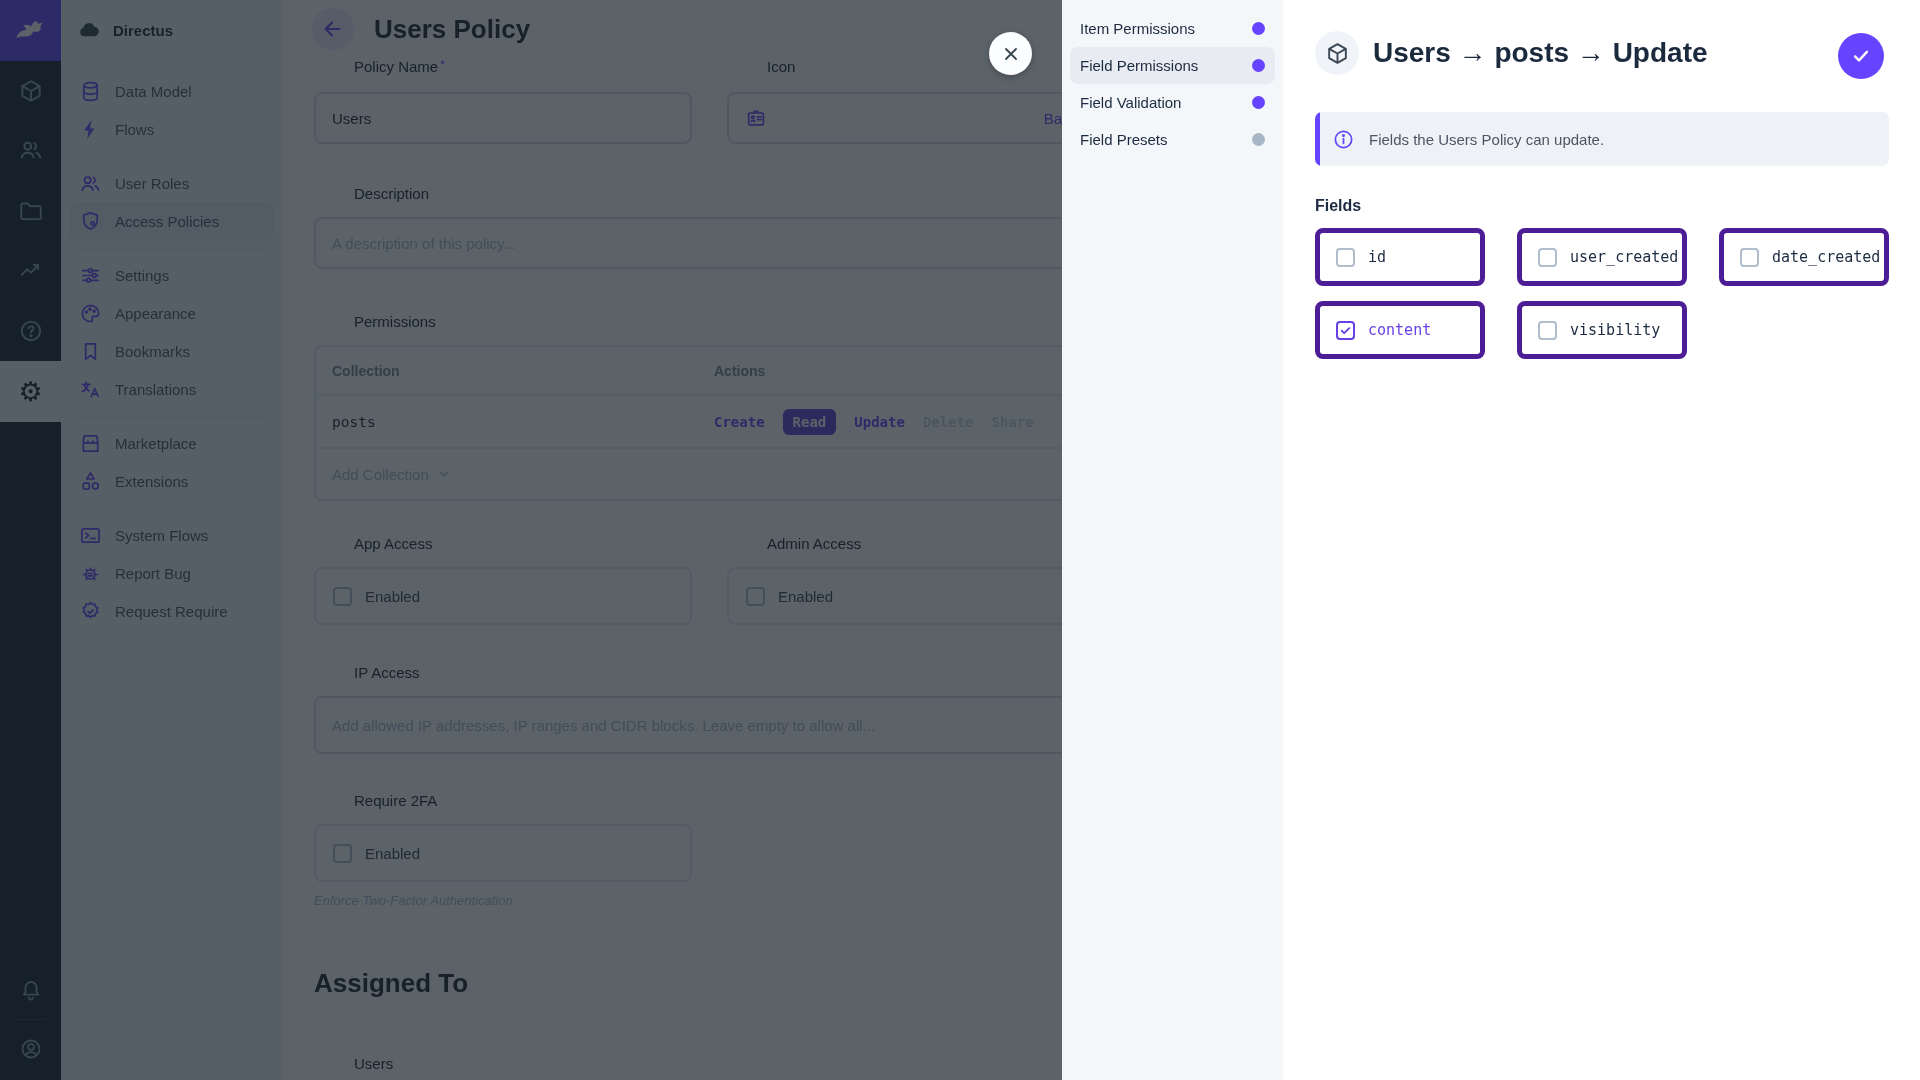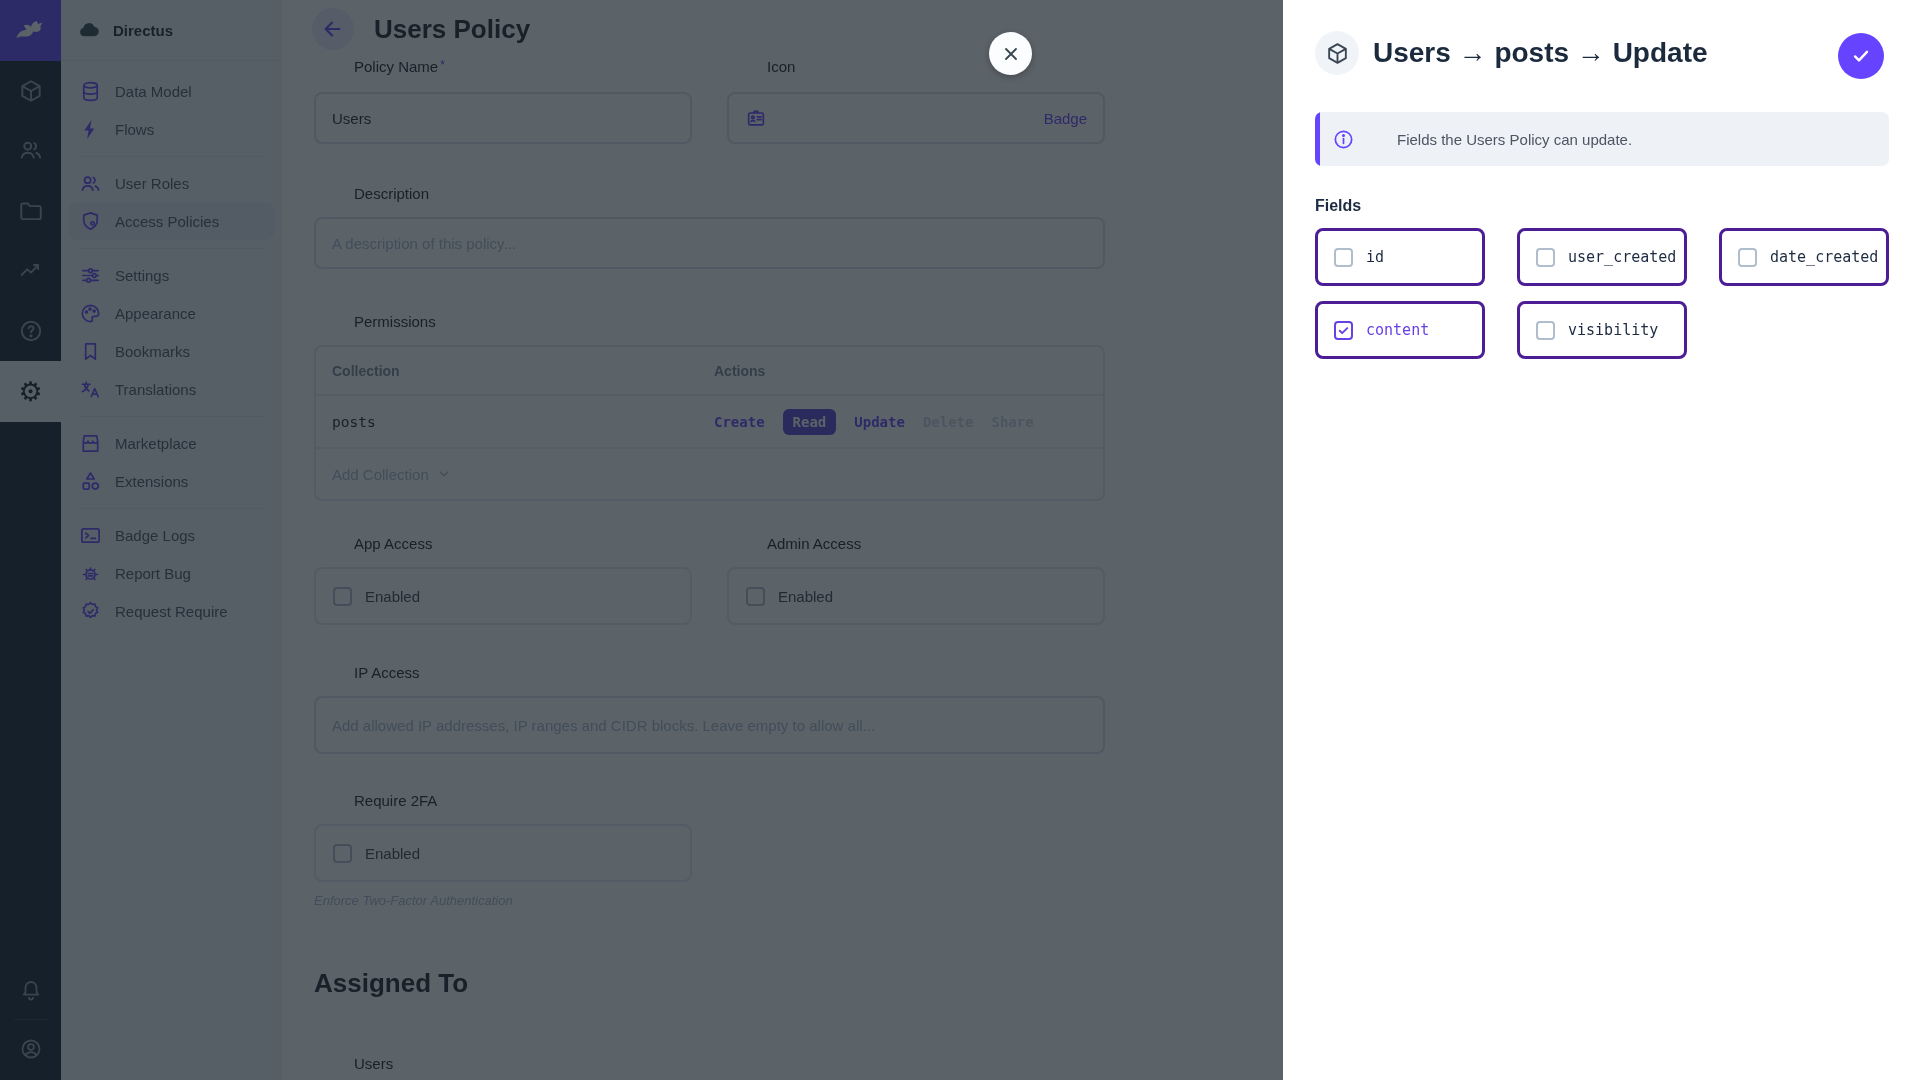--- a/index.html
+++ b/index.html
@@ -381,6 +381,24 @@
         </svg>
     </div>
 
+    <div class="d-nav">
+      <div class="d-item">
+        <span class="dlbl">Item Permissions</span>
+        <span class="dot" style="background: rgb(102, 68, 255);"></span>
+      </div>
+      <div class="d-item active">
+        <span class="dlbl">Field Permissions</span>
+        <span class="dot" style="background: rgb(102, 68, 255);"></span>
+      </div>
+      <div class="d-item">
+        <span class="dlbl">Field Validation</span>
+        <span class="dot" style="background: rgb(102, 68, 255);"></span>
+      </div>
+      <div class="d-item">
+        <span class="dlbl">Field Presets</span>
+        <span class="dot" style="background: rgb(169, 182, 198);"></span>
+      </div>
+    </div>
 
     <div class="d-panel">
       <div class="dp-header">

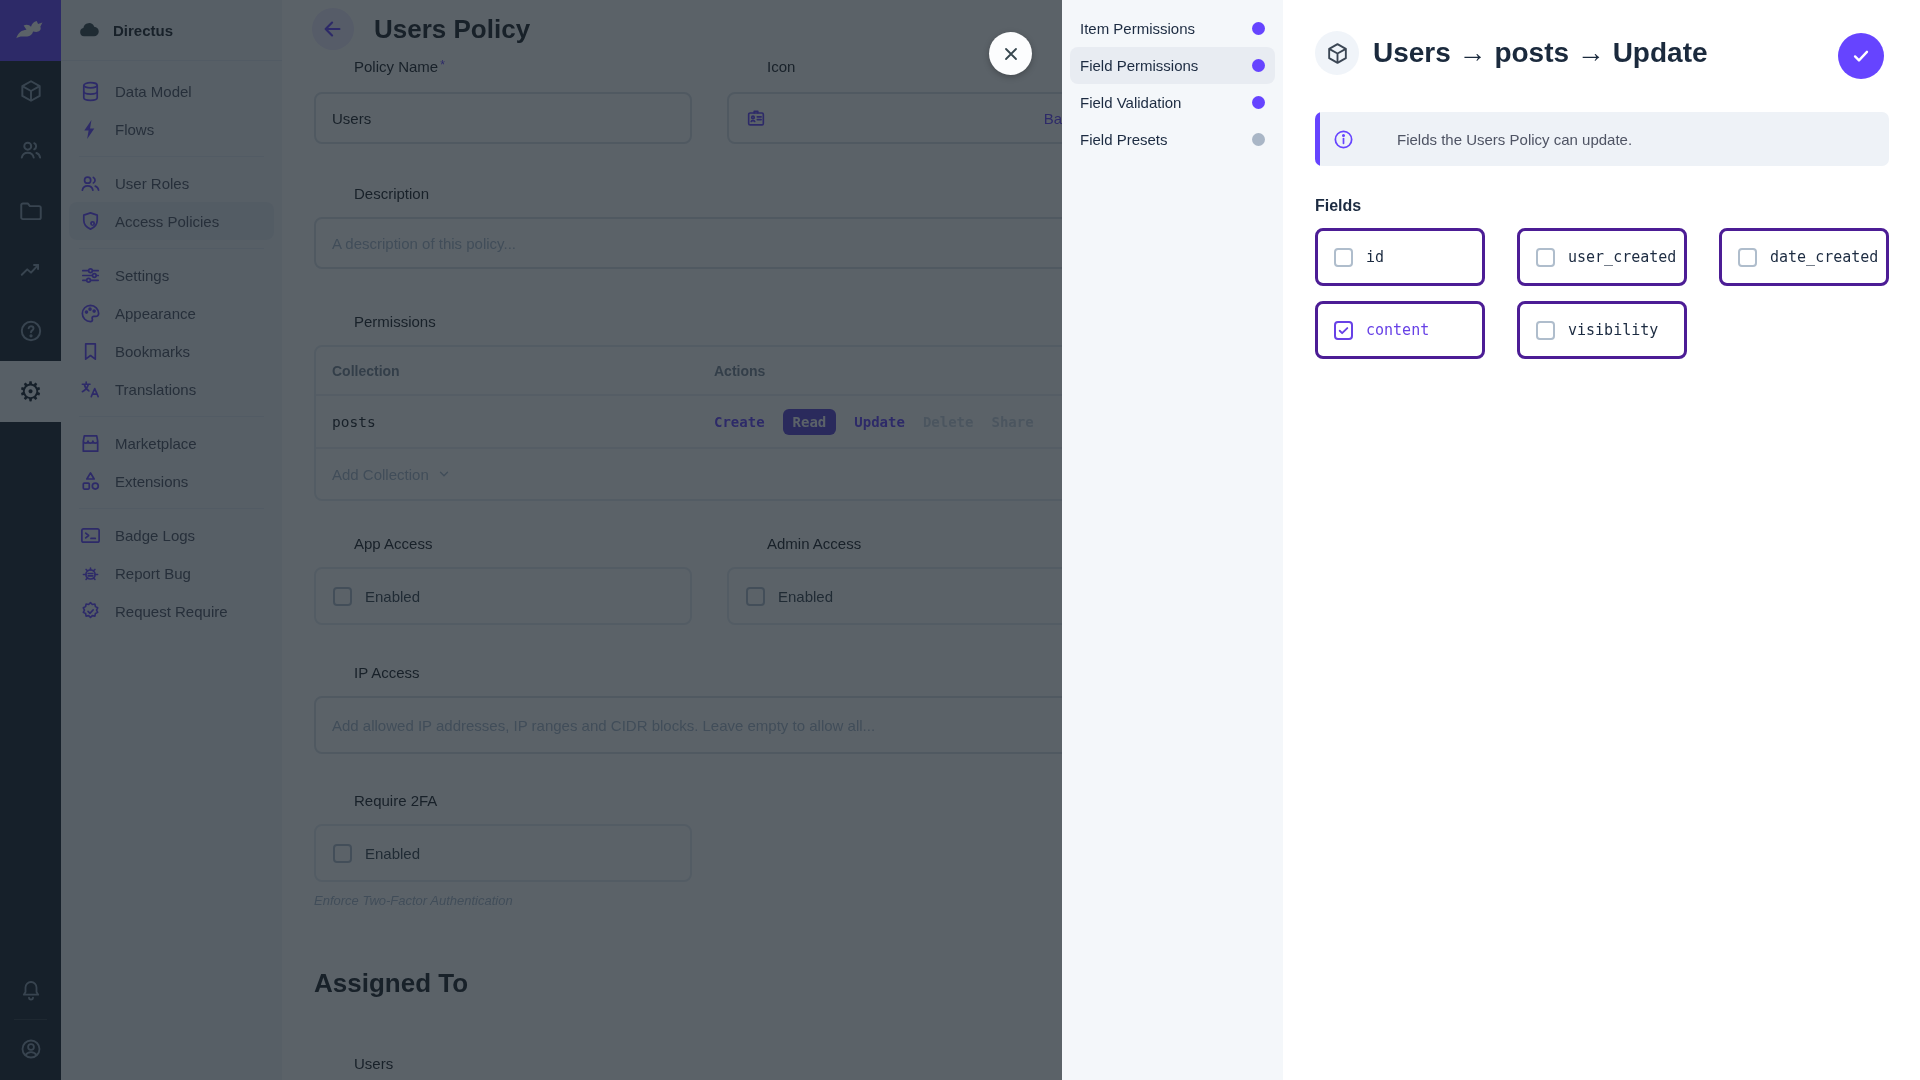--- a/index.html
+++ b/index.html
@@ -99,7 +99,7 @@
     background:#6644FF; color:#fff; display:flex; align-items:center; justify-content:center; }
   .save-btn svg { width:22px; height:22px; }
   .banner { position:absolute; left:32px; top:112px; width:574px; height:54px; background:#EEF2F7;
-    border-radius:7px; overflow:hidden; display:flex; align-items:center; padding-left:17px;gap:28px; }
+    border-radius:7px; overflow:hidden; display:flex; align-items:center; padding-left:17px; }
   .banner::before { content:""; position:absolute; left:0; top:0; bottom:0; width:5px; background:#6644FF; }
   .banner .i-icn { width:23px; height:23px; color:#6644FF; flex:none; }
   .banner-text { margin-left:14px; font-size:15px; color:#4F5464; }

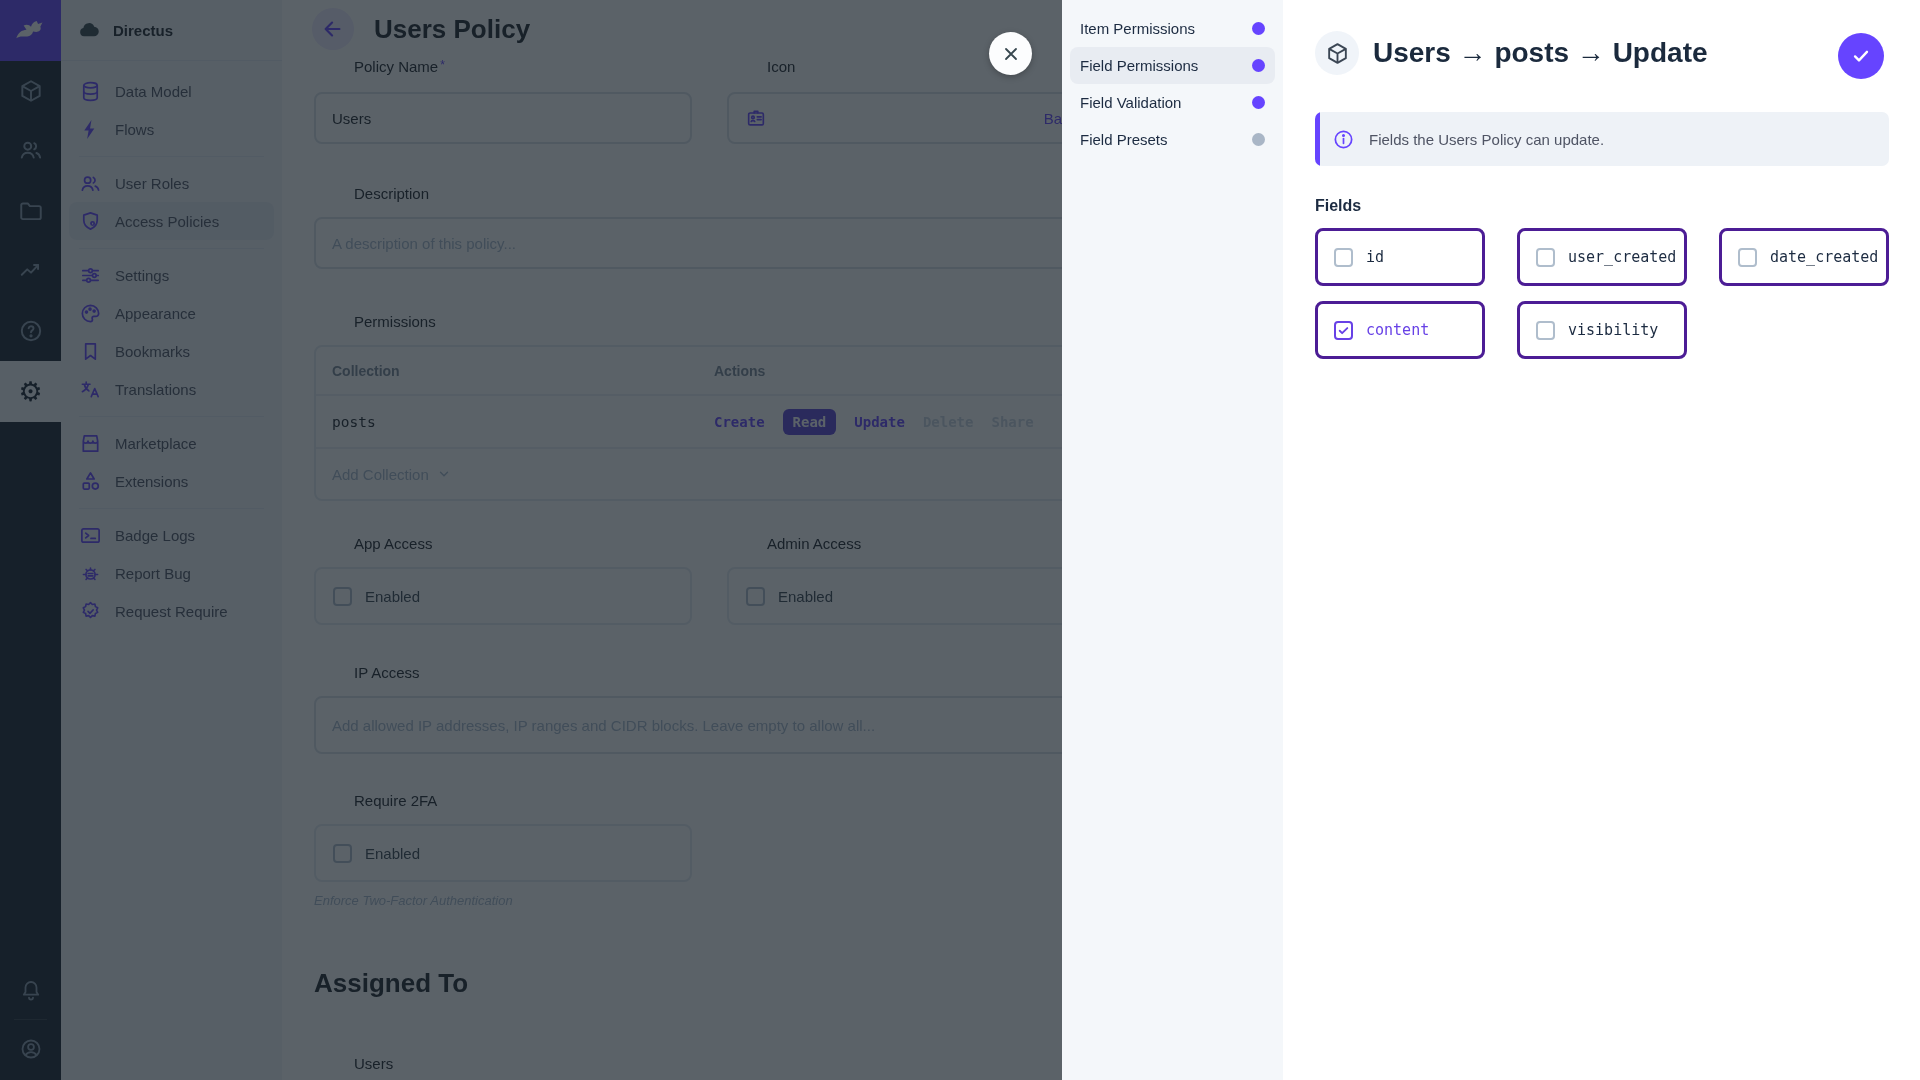--- a/index.html
+++ b/index.html
@@ -104,7 +104,7 @@
   .banner .i-icn { width:23px; height:23px; color:#6644FF; flex:none; }
   .banner-text { margin-left:14px; font-size:15px; color:#4F5464; }
   .fields-label { position:absolute; left:32px; top:197px; font-size:16px; font-weight:700; color:#1C2B41; }
-  .field-card { position:absolute; width:170px; height:58px; border:3px solid #4c1d95; border-radius:8px;
+  .field-card { position:absolute; width:170px; height:58px; border:5px solid #4c1d95; border-radius:8px;
     background:#fff; display:flex; align-items:center; padding:0 16px; }
   .field-card .fname { margin-left:13px; font-family:"DejaVu Sans Mono","Liberation Mono",monospace;
     font-size:15px; color:#1C2B41; }

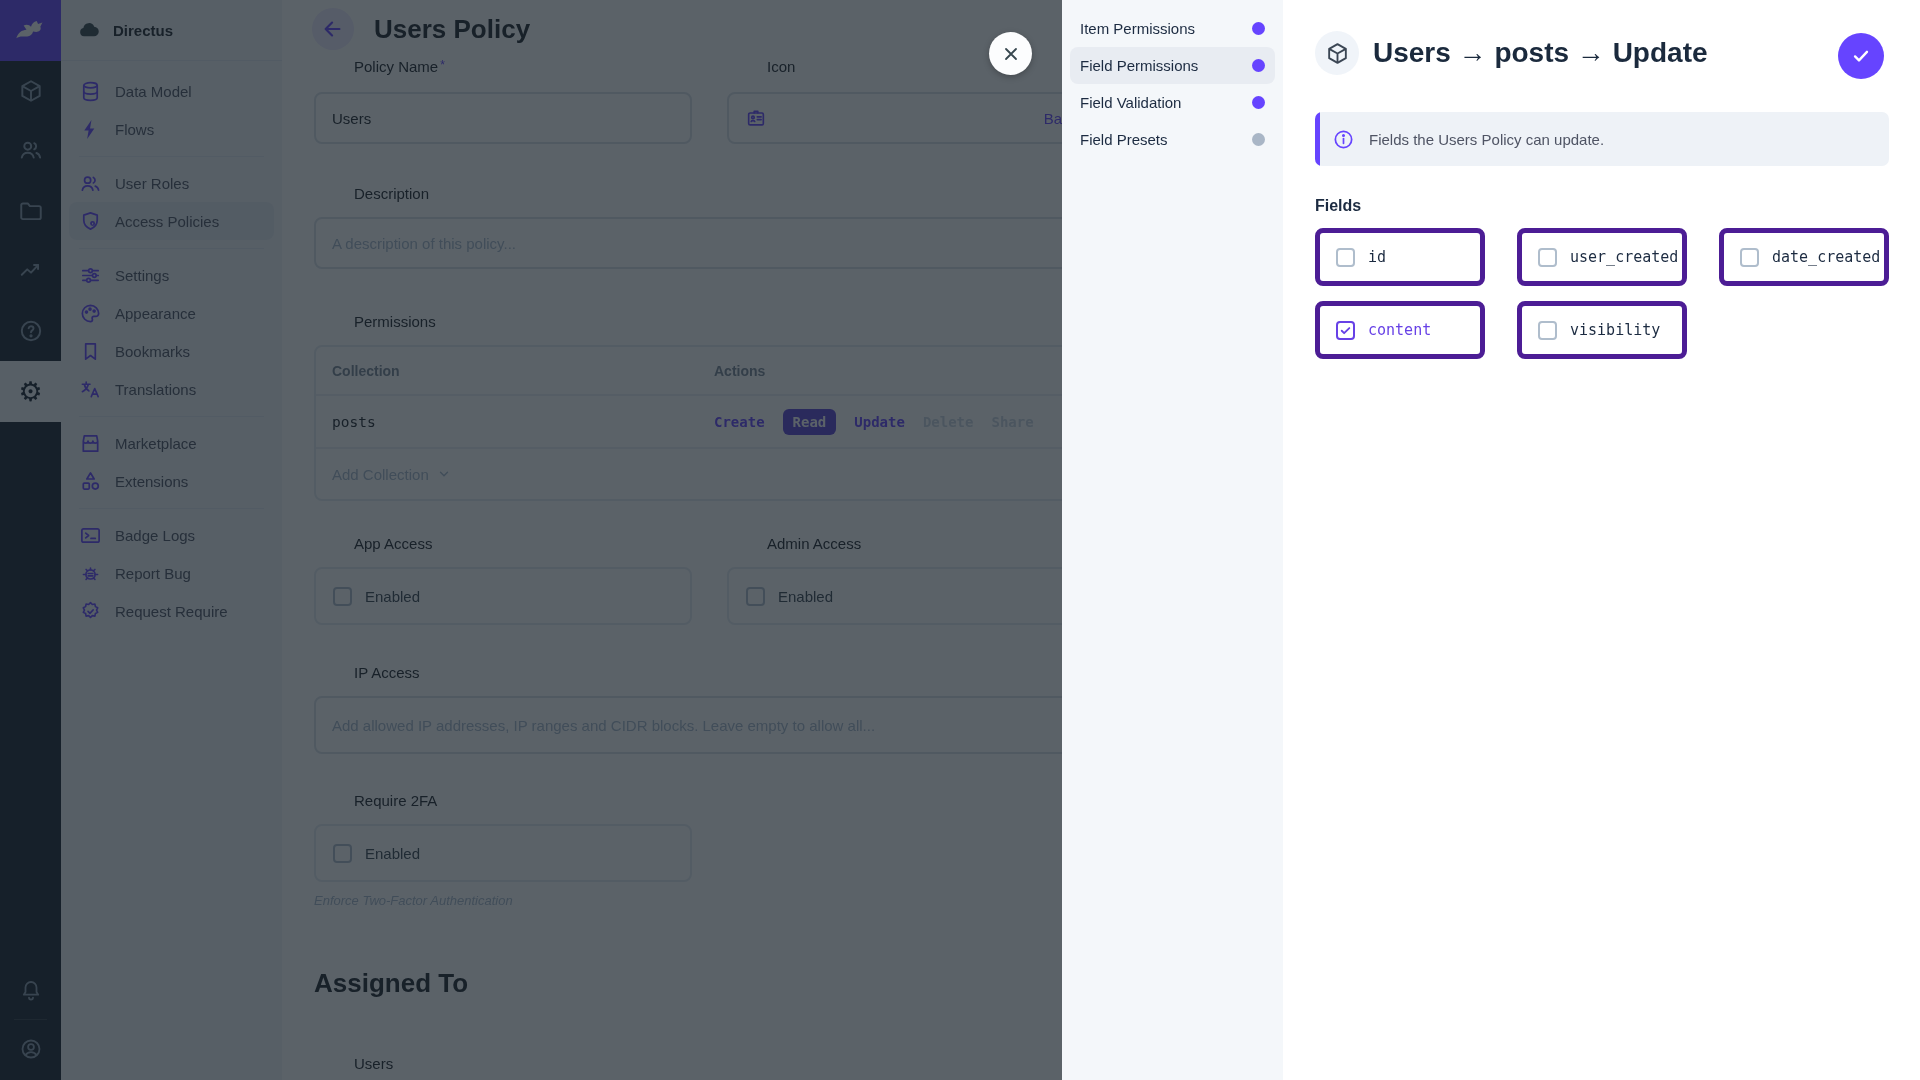--- a/index.html
+++ b/index.html
@@ -295,7 +295,7 @@
             <rect x="3" y="5" width="18" height="14" rx="1.8"></rect>
             <path d="M7 9.5l3 2.5-3 2.5M12.5 15H17"></path>
           </svg>
-        <span class="lbl">Badge Logs</span>
+        <span class="lbl">System Flows</span>
       </div>
       <div class="side-item">
         <svg viewBox="0 0 24 24" fill="none" stroke="currentColor" stroke-width="1.7" stroke-linecap="round">

